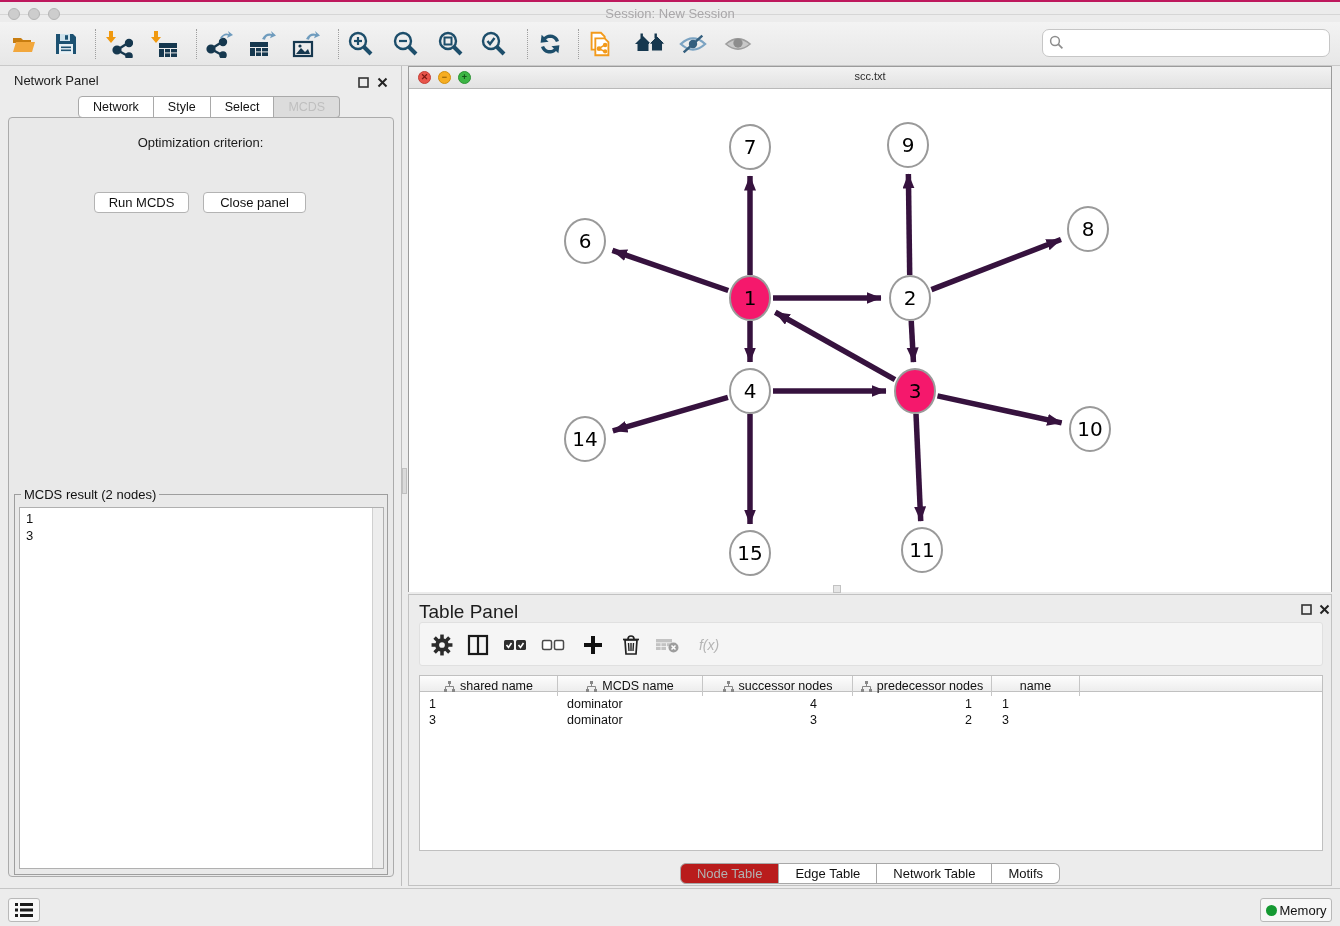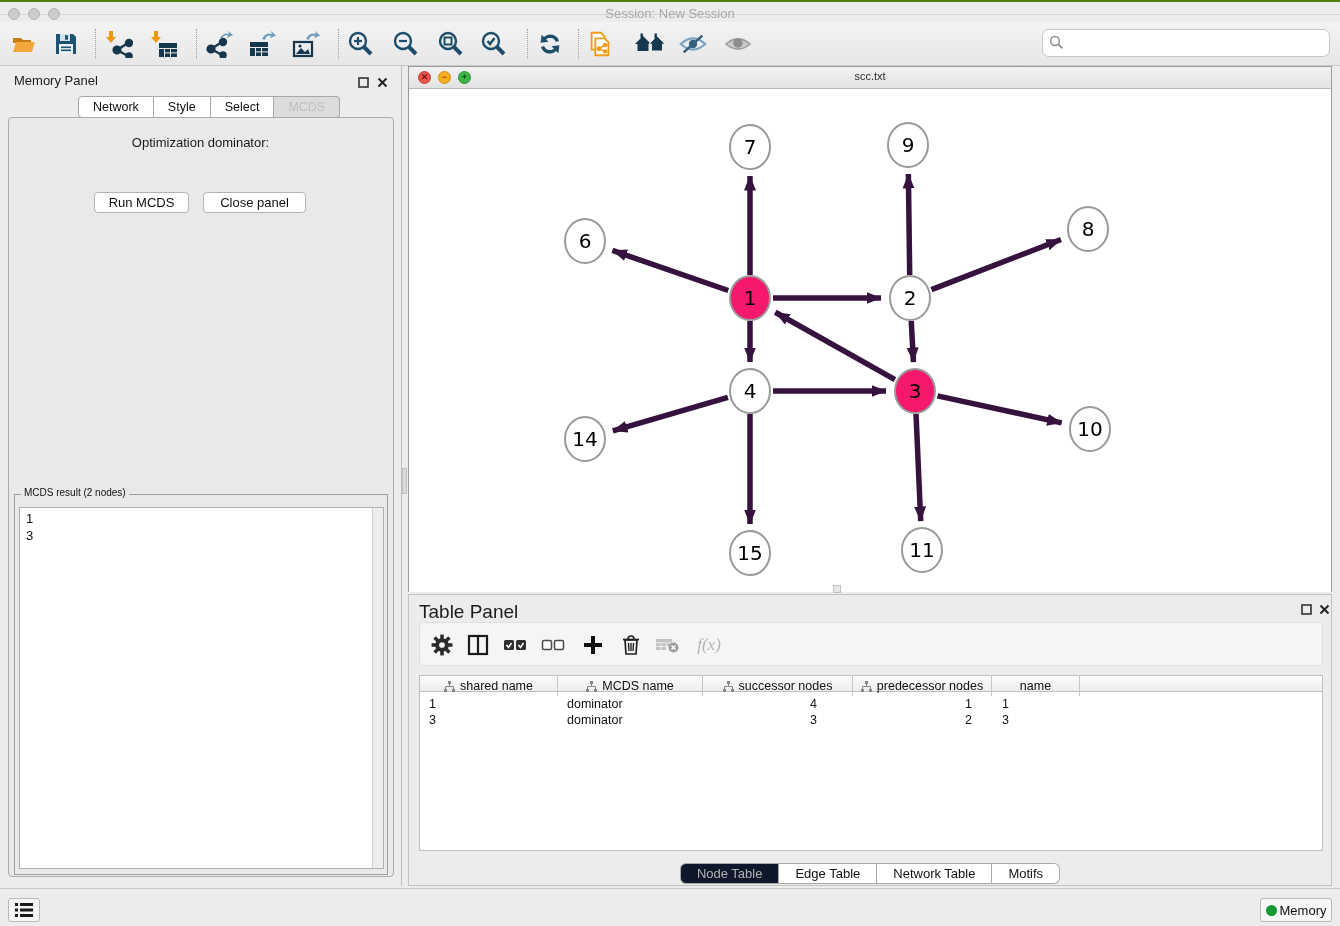--- a/index.html
+++ b/index.html
@@ -13,7 +13,7 @@
 
   
   #os-titlebar { left:0; top:0; width:1340px; height:15px;
-    background:#ececec; border-top:2px solid #4d7c0f; border-bottom:1px solid #d6d6d6; }
+    background:#ececec; border-top:2px solid #be185d; border-bottom:1px solid #d6d6d6; }
   .os-light { width:12px; height:12px; border-radius:50%; background:#cdcdcd; border:1px solid #b5b5b5; display:inline-block; }
   #os-lights { left:8px; top:6px; display:flex; gap:8px; }
   #os-title { left:0; top:4px; width:100%; text-align:center; color:#a9a7a9; font-size:13px; }

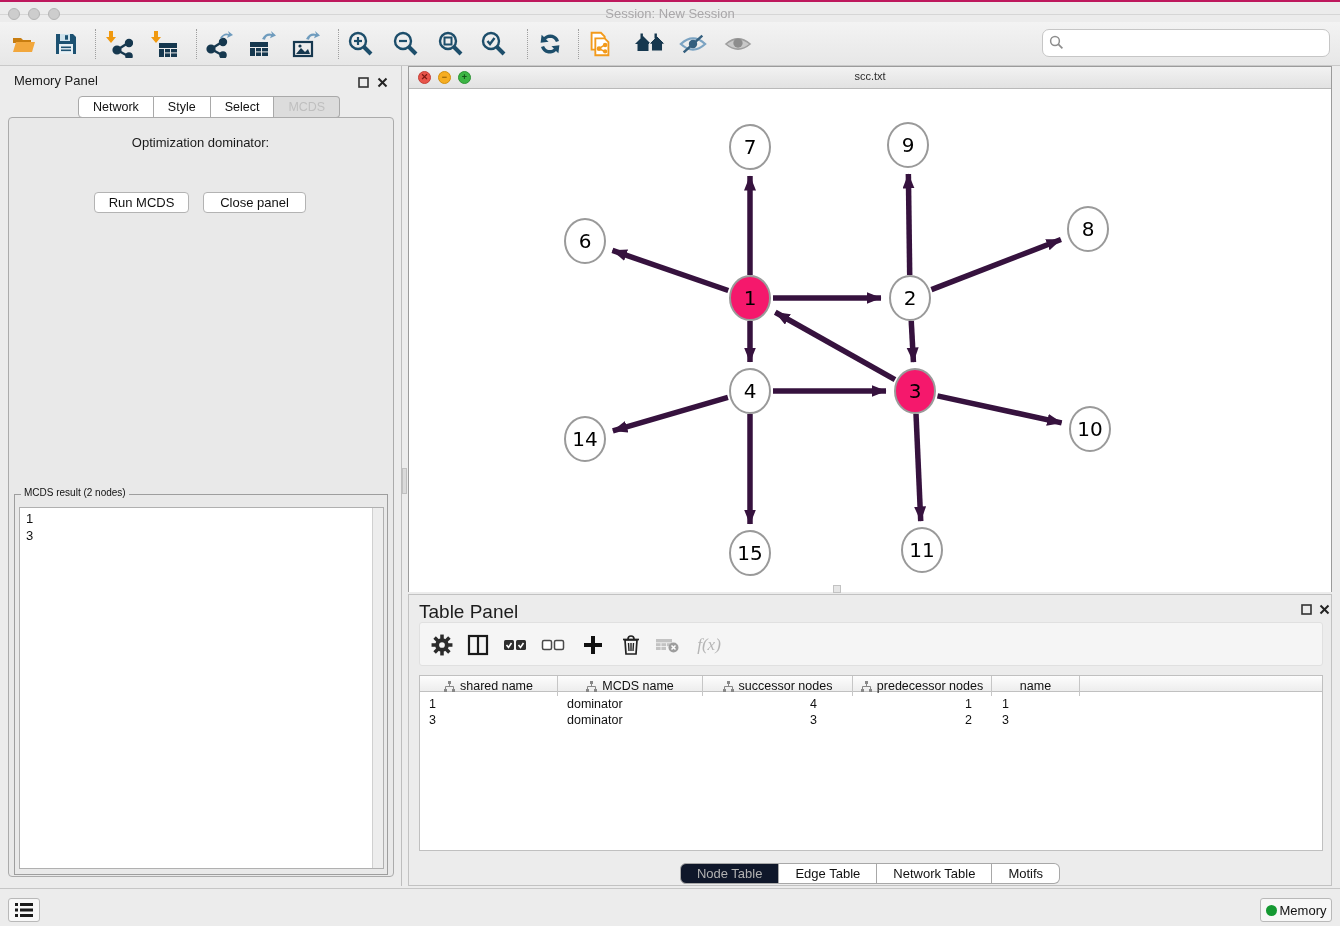--- a/index.html
+++ b/index.html
@@ -283,7 +283,7 @@
 </div>
 
 <div class="abs" id="control-panel">
-  <span class="abs" id="cp-title">Memory Panel</span>
+  <span class="abs" id="cp-title">Network Panel</span>
   <span class="win-ctl" style="left:358px">
     <svg width="11" height="11" viewBox="0 0 11 11">
         <rect x="1" y="1" width="9" height="9" fill="none" stroke="#333" stroke-width="1.6"></rect>

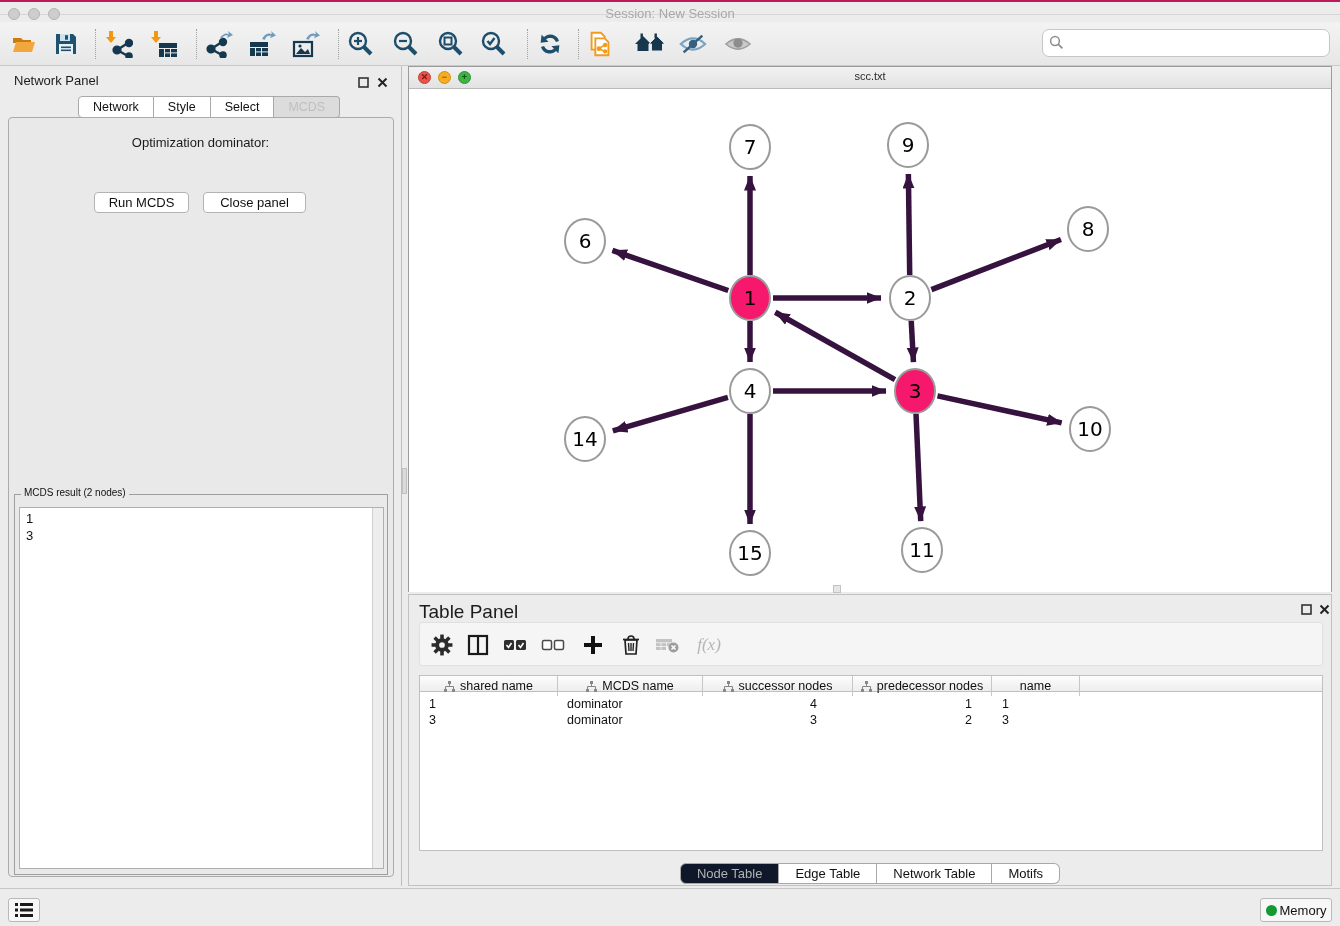--- a/index.html
+++ b/index.html
@@ -302,7 +302,7 @@
     <span class="tab selected">MCDS</span>
   </div>
   <div class="abs" id="cp-body"></div>
-  <div class="abs" id="opt-label">Optimization dominator:</div>
+  <div class="abs" id="opt-label">Optimization criterion:</div>
   <button class="cp-btn" id="run-btn">Run MCDS</button>
   <button class="cp-btn" id="closepanel-btn">Close panel</button>
   <div class="abs" id="result-fieldset">

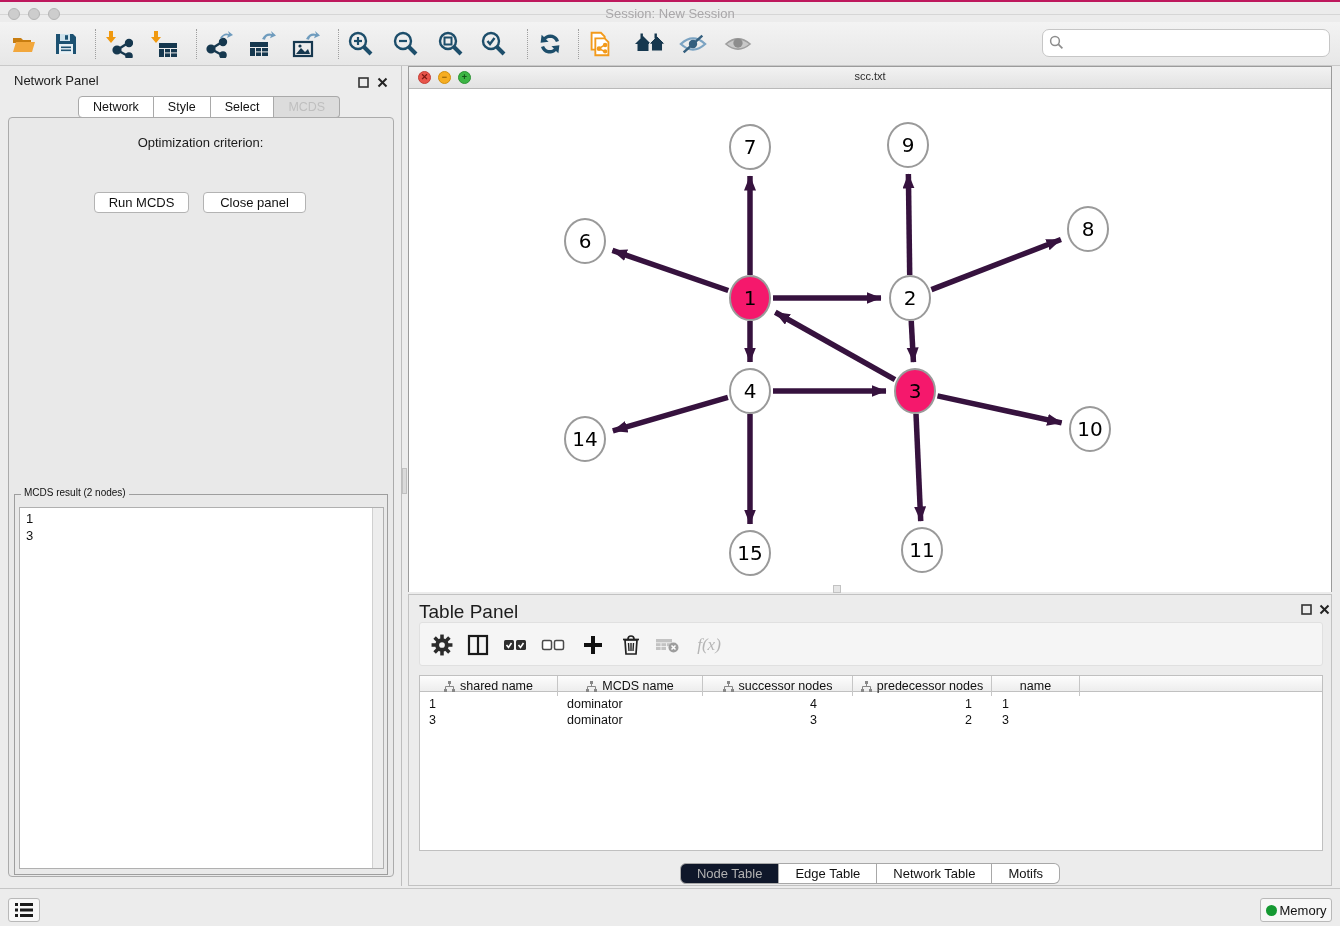--- a/index.html
+++ b/index.html
@@ -54,7 +54,7 @@
   #run-btn { left:94px; width:95px; }
   #closepanel-btn { left:203px; width:103px; }
   #result-fieldset { left:14px; top:428px; width:374px; height:381px; border:1px solid #9e9e9e; }
-  #result-legend { position:absolute; left:6px; top:-8px; background:#e9e9e9; padding:0 3px; font-size:10px; color:#111; }
+  #result-legend { position:absolute; left:6px; top:-8px; background:#e9e9e9; padding:0 3px; font-size:13px; color:#111; }
   #result-box { position:absolute; left:4px; top:12px; width:365px; height:362px; background:#fff; border:1px solid #b0b0b0; }
   #result-lines { position:absolute; left:6px; top:2px; font-size:13px; line-height:17px; color:#111; white-space:pre; }
   #result-scroll { position:absolute; right:0; top:0; width:11px; height:100%; background:#ededed; border-left:1px solid #d0d0d0; }

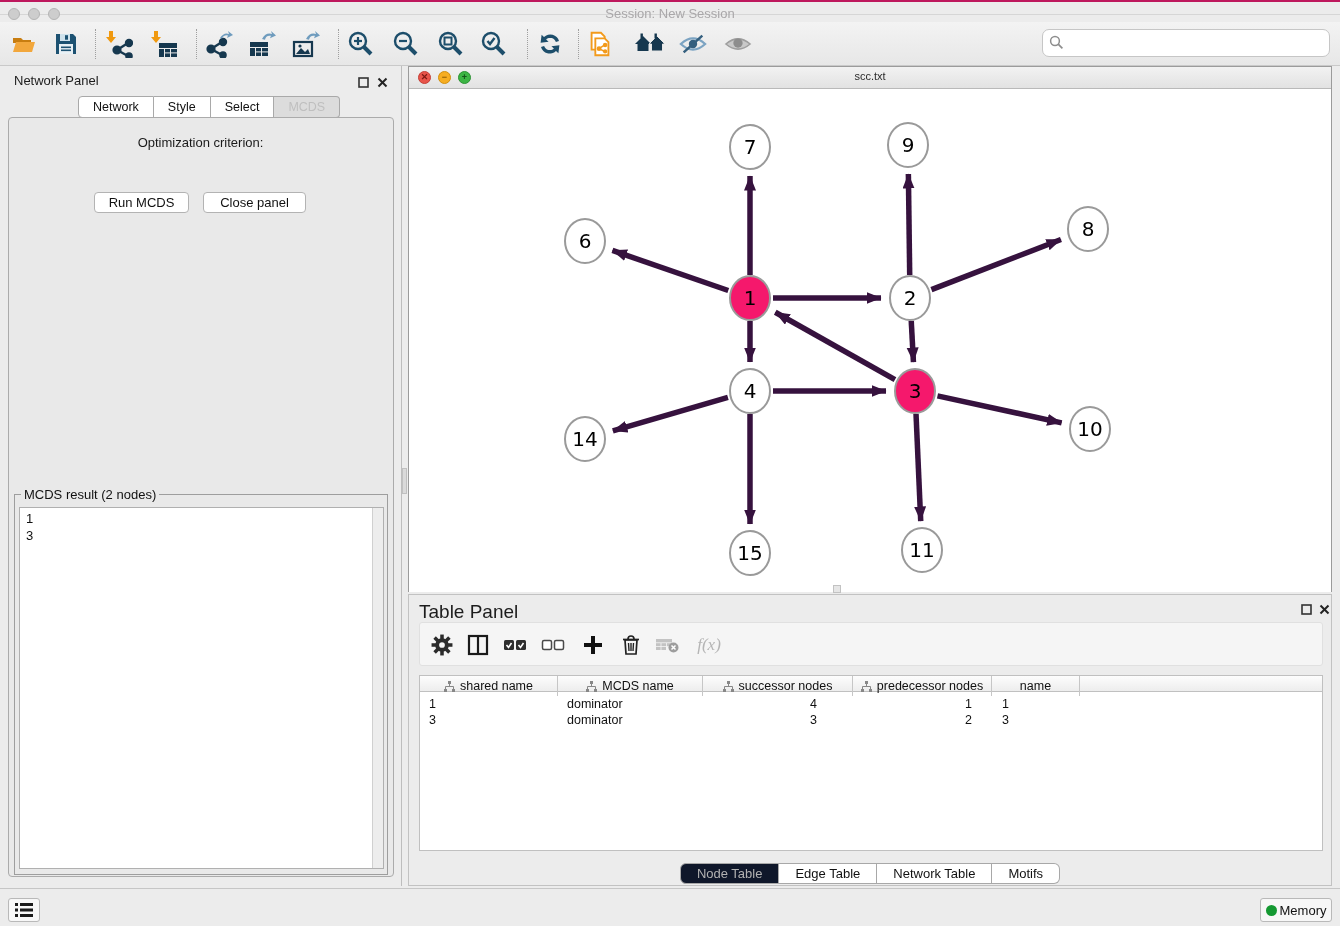--- a/index.html
+++ b/index.html
@@ -80,7 +80,7 @@
   #tp-toolbar { left:10px; top:27px; width:904px; height:44px; background:#f5f5f5;
     border:1px solid #e0e0e0; border-radius:3px; }
   .tp-icon { position:absolute; top:9px; width:26px; height:26px; display:flex; align-items:center; justify-content:center; }
-  #fx-label { font-family:Liberation Serif, serif; font-style:italic; font-size:17px; color:#b5b5b5; }
+  #fx-label { font-family:Liberation Sans, sans-serif; font-style:italic; font-size:14px; color:#b5b5b5; }
   #tp-table { left:10px; top:80px; width:904px; height:176px; background:#fff; border:1px solid #c0c0c0; }
   #tp-header { position:absolute; left:0; top:0; width:100%; height:16px;
     background:linear-gradient(#fdfdfd,#ededed); border-bottom:1px solid #c0c0c0; display:flex; }

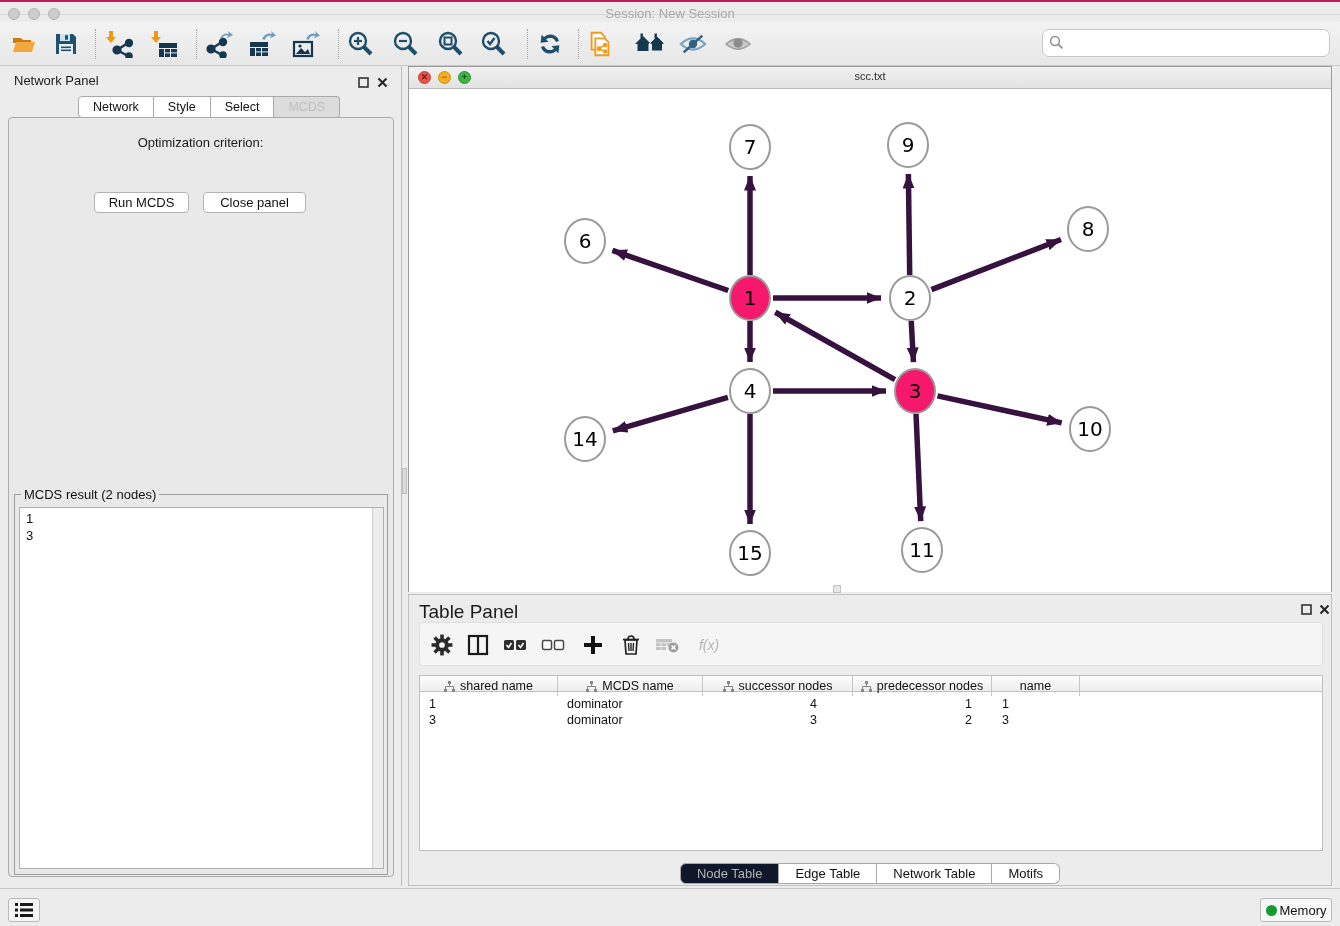--- a/index.html
+++ b/index.html
@@ -100,7 +100,7 @@
     border-left:none; display:flex; align-items:center; color:#111; }
   .tp-tab:first-child { border-left:1px solid #a8a8a8; border-radius:6px 0 0 6px; }
   .tp-tab:last-child { border-radius:0 6px 6px 0; }
-  .tp-tab.selected { background:#0f172a; color:#b2b2b2; }
+  .tp-tab.selected { background:#b91c1c; color:#b2b2b2; }
 
   
   #status-bar { left:0; top:888px; width:1340px; height:38px; background:#ececec; border-top:1px solid #c6c6c6; }

